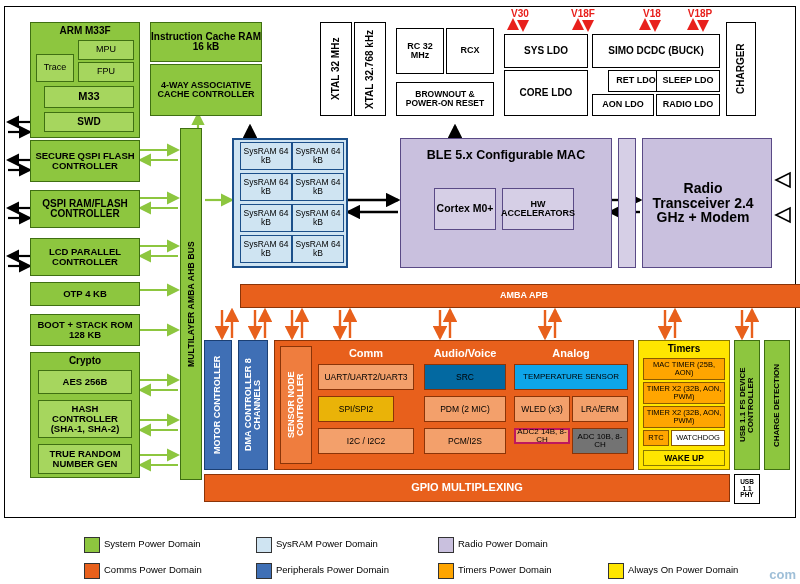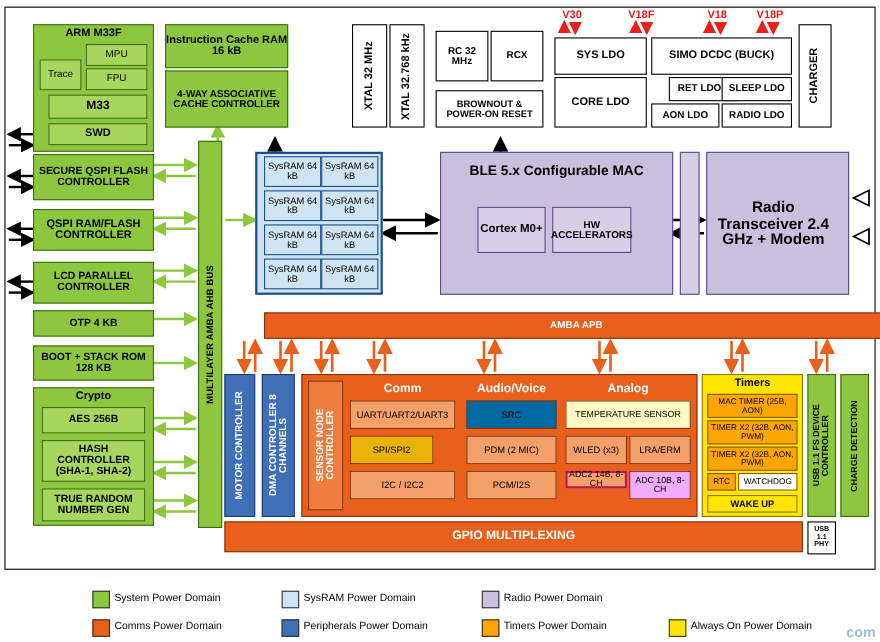--- a/index.html
+++ b/index.html
@@ -215,7 +215,7 @@
   <div class="bx" style="left:424px;top:428px;width:82px;height:26px;font-size:8.5px;background:#f3a06b;border:1px solid #8a3408;color:#000;">PCM/I2S</div>
 
   <div class="lbl b" style="left:514px;top:346px;width:114px;height:16px;font-size:11px;color:#fff;">Analog</div>
-  <div class="bx" style="left:514px;top:364px;width:114px;height:26px;font-size:8px;background:#fef9c3;border:1px solid #8a3408;color:#000;">TEMPERATURE SENSOR</div>
+  <div class="bx" style="left:514px;top:364px;width:114px;height:26px;font-size:8px;background:#0ea5e9;border:1px solid #8a3408;color:#000;">TEMPERATURE SENSOR</div>
   <div class="bx" style="left:514px;top:396px;width:56px;height:26px;font-size:8.5px;background:#f3a06b;border:1px solid #8a3408;color:#000;">WLED (x3)</div>
   <div class="bx" style="left:572px;top:396px;width:56px;height:26px;font-size:8.5px;background:#f3a06b;border:1px solid #8a3408;color:#000;">LRA/ERM</div>
   <div class="bx" style="left:514px;top:428px;width:56px;height:16px;font-size:8px;background:#f3a06b;border:2px solid #be185d;color:#000;">ADC2 14B, 8-CH</div>

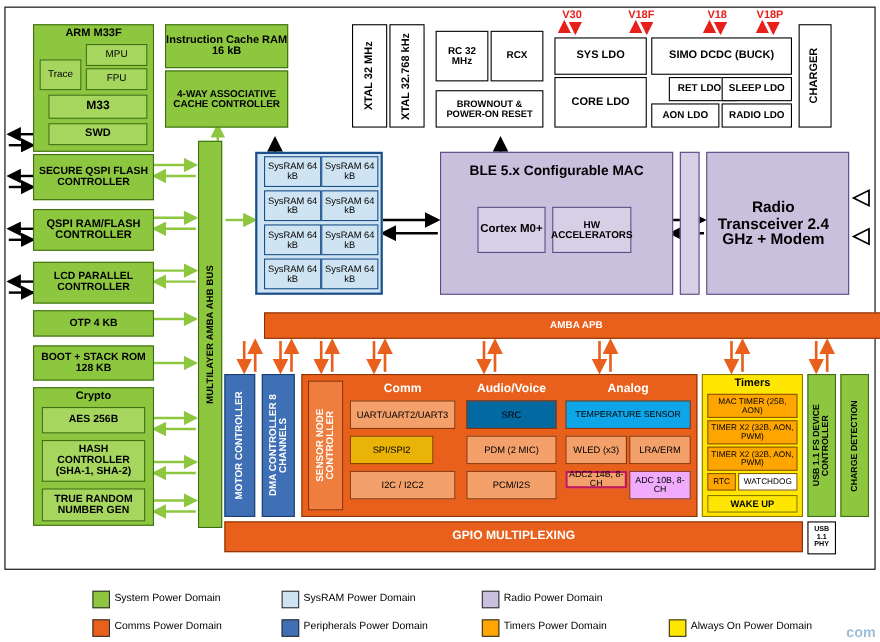--- a/index.html
+++ b/index.html
@@ -219,7 +219,7 @@
   <div class="bx" style="left:514px;top:396px;width:56px;height:26px;font-size:8.5px;background:#f3a06b;border:1px solid #8a3408;color:#000;">WLED (x3)</div>
   <div class="bx" style="left:572px;top:396px;width:56px;height:26px;font-size:8.5px;background:#f3a06b;border:1px solid #8a3408;color:#000;">LRA/ERM</div>
   <div class="bx" style="left:514px;top:428px;width:56px;height:16px;font-size:8px;background:#f3a06b;border:2px solid #be185d;color:#000;">ADC2 14B, 8-CH</div>
-  <div class="bx" style="left:572px;top:428px;width:56px;height:26px;font-size:8px;background:#f0abfc;border:1px solid #8a3408;color:#000;">ADC 10B, 8-CH</div>
+  <div class="bx" style="left:572px;top:428px;width:56px;height:26px;font-size:8px;background:#737373;border:1px solid #8a3408;color:#000;">ADC 10B, 8-CH</div>
 
   <div class="bx yellow" style="left:638px;top:340px;width:92px;height:130px;"></div>
   <div class="lbl b" style="left:640px;top:342px;width:88px;height:14px;font-size:10px;">Timers</div>

